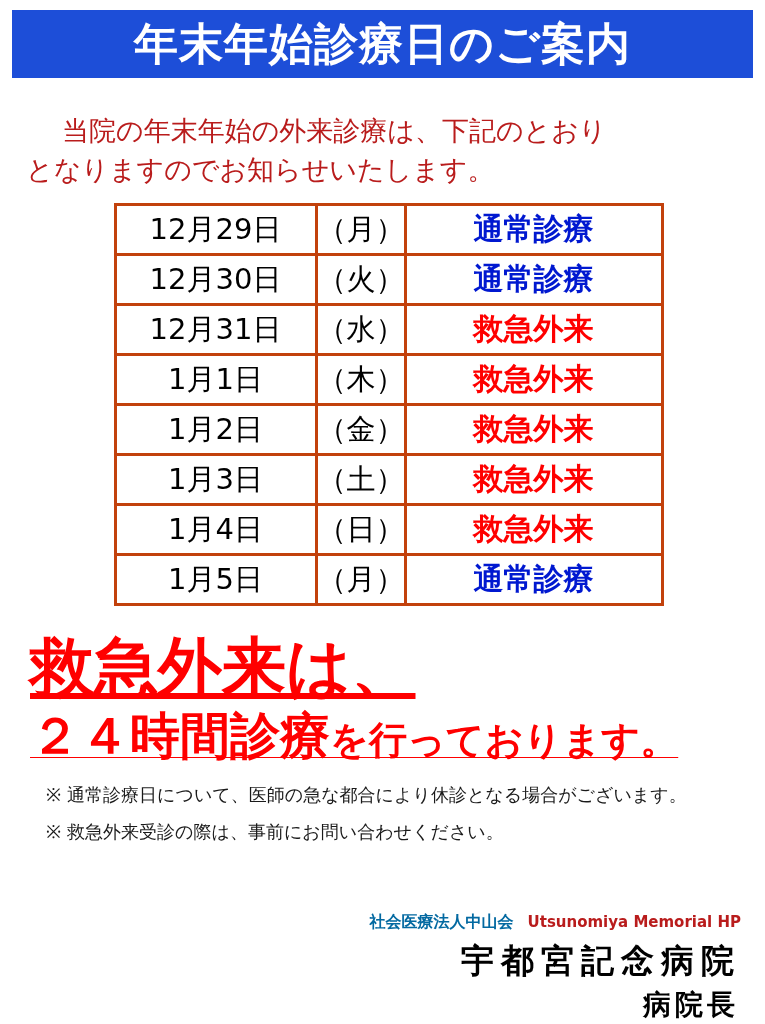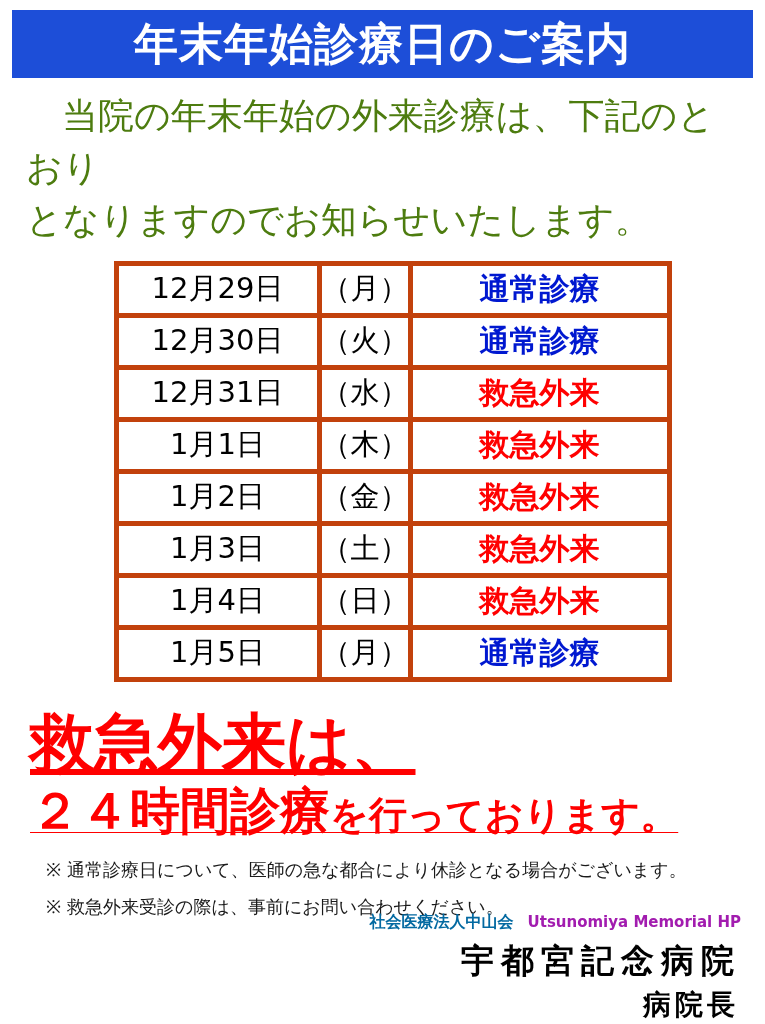--- a/index.html
+++ b/index.html
@@ -41,10 +41,10 @@
 
   
   .intro {
-    margin: 12px 26px 0 26px;
-    font-size: 36px;
+    margin: 33px 26px 0 26px;
+    font-size: 27px;
     line-height: 1.45;
-    color: #4d7c0f;
+    color: #b91c1c;
     font-family: "DejaVu Sans", "Liberation Sans", sans-serif;
   }
   .intro .line1 {

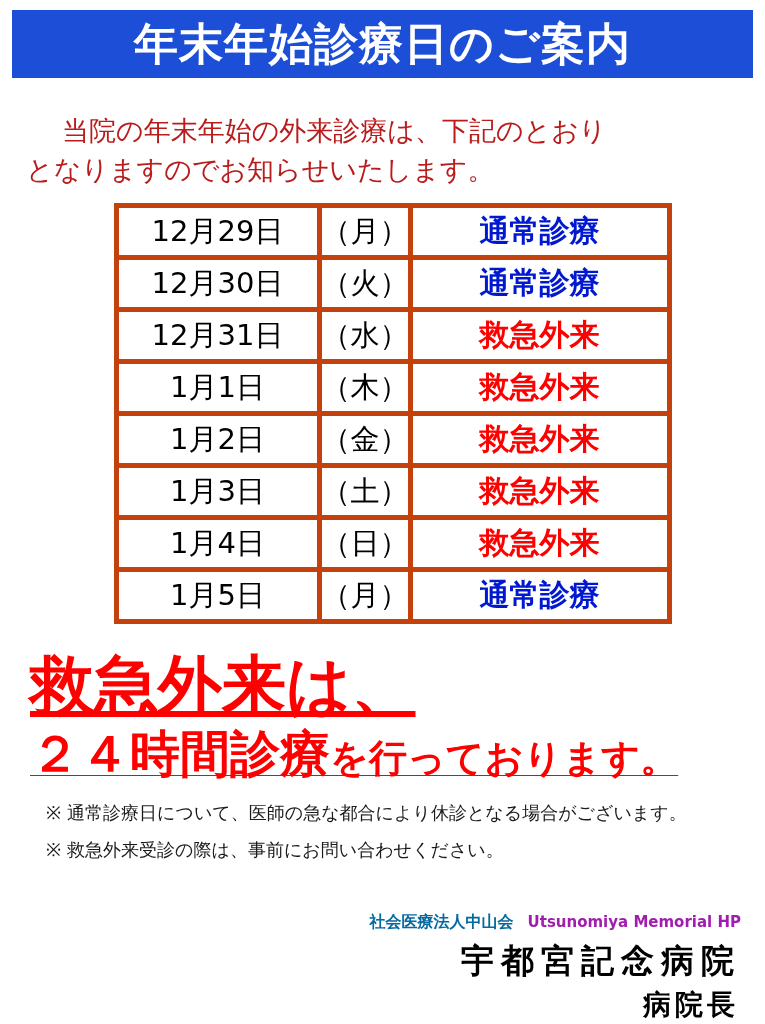--- a/index.html
+++ b/index.html
@@ -62,7 +62,7 @@
     table-layout: fixed;
   }
   table.schedule td {
-    border: 5px solid #c2410c;
+    border: 3px solid #c2410c;
     height: 47px;
     padding: 0;
     text-align: center;

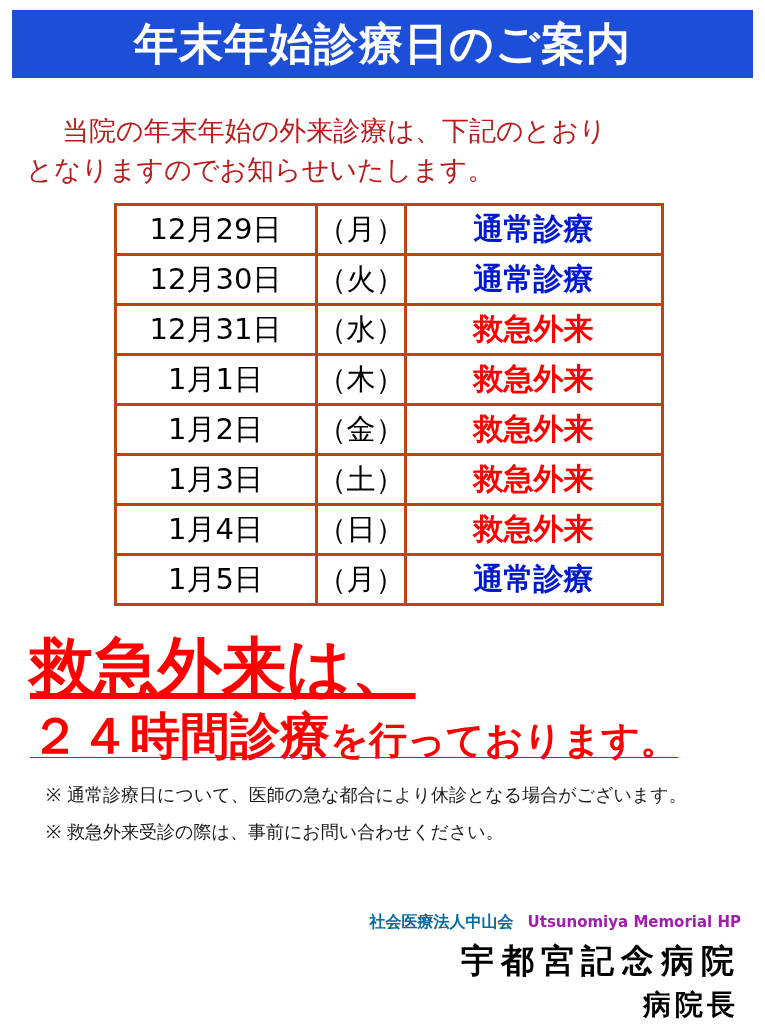--- a/index.html
+++ b/index.html
@@ -158,7 +158,7 @@
   .en-name {
     font-size: 15px;
     font-weight: bold;
-    color: #a21caf;
+    color: #b91c1c;
   }
   .hosp-name {
     font-size: 33px;

